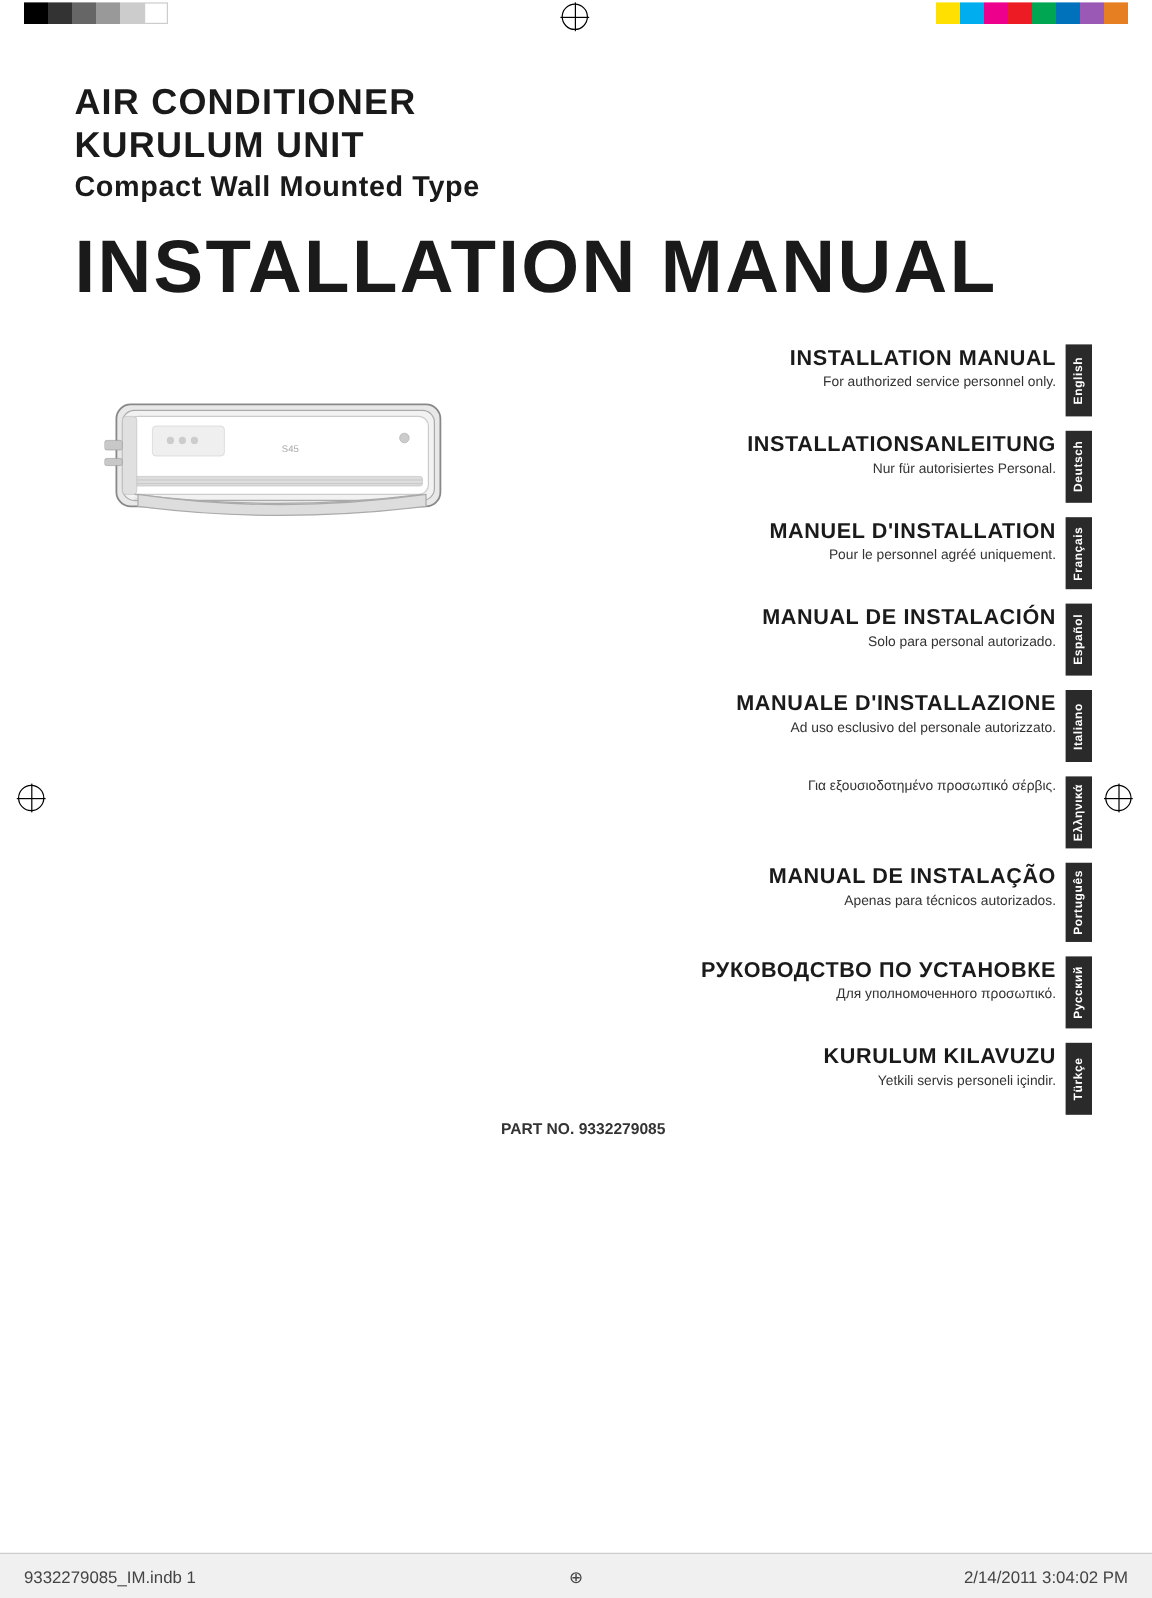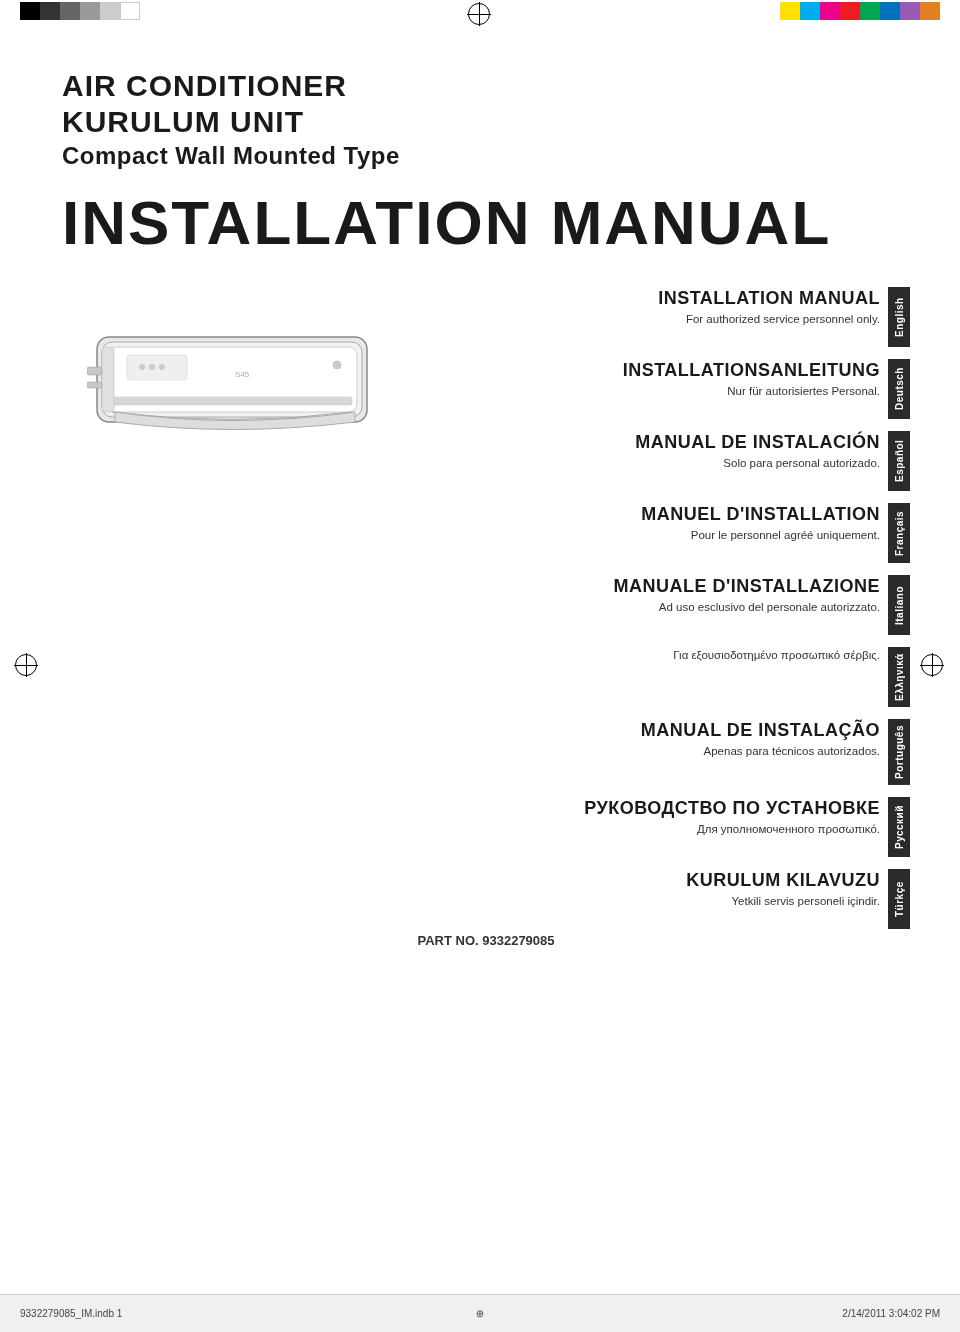--- a/index.html
+++ b/index.html
@@ -329,17 +329,17 @@
         </div>
         <div class="lang-entry">
           <div class="lang-text-block">
+            <div class="lang-main-title">MANUEL D'INSTALLATION</div>
+            <div class="lang-subtitle">Pour le personnel agréé uniquement.</div>
+          </div>
+          <div class="lang-tab">Français</div>
+        </div>
+        <div class="lang-entry">
+          <div class="lang-text-block">
             <div class="lang-main-title">MANUAL DE INSTALACIÓN</div>
             <div class="lang-subtitle">Solo para personal autorizado.</div>
           </div>
           <div class="lang-tab">Español</div>
-        </div>
-        <div class="lang-entry">
-          <div class="lang-text-block">
-            <div class="lang-main-title">MANUEL D'INSTALLATION</div>
-            <div class="lang-subtitle">Pour le personnel agréé uniquement.</div>
-          </div>
-          <div class="lang-tab">Français</div>
         </div>
         <div class="lang-entry">
           <div class="lang-text-block">

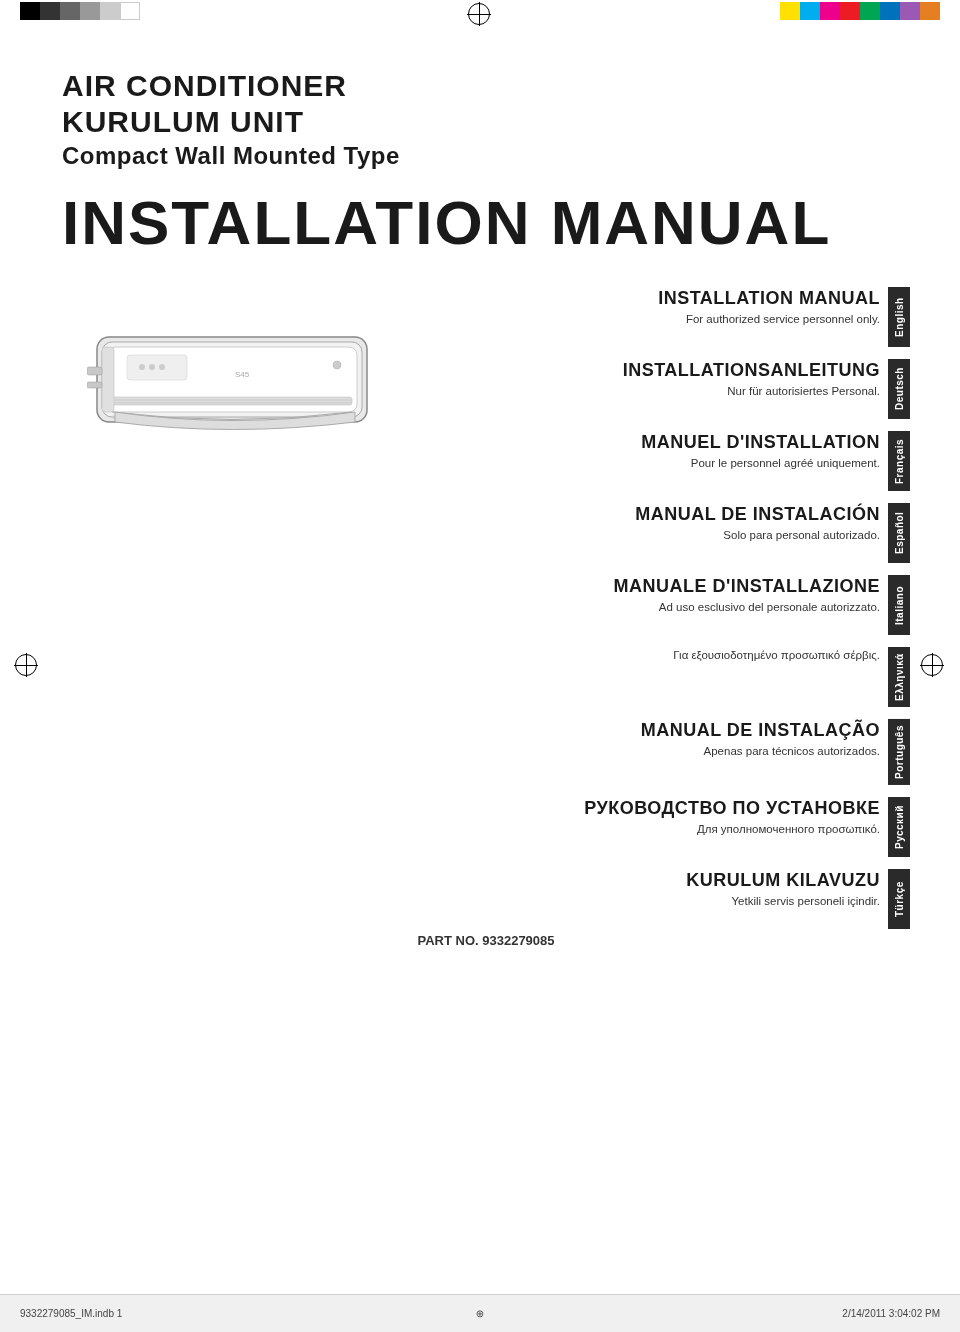--- a/index.html
+++ b/index.html
@@ -161,7 +161,7 @@
       display: flex;
       align-items: center;
       padding: 0 20px;
-      font-size: 10px;
+      font-size: 14px;
       color: #444;
     }
     .footer-left { flex: 1; }

